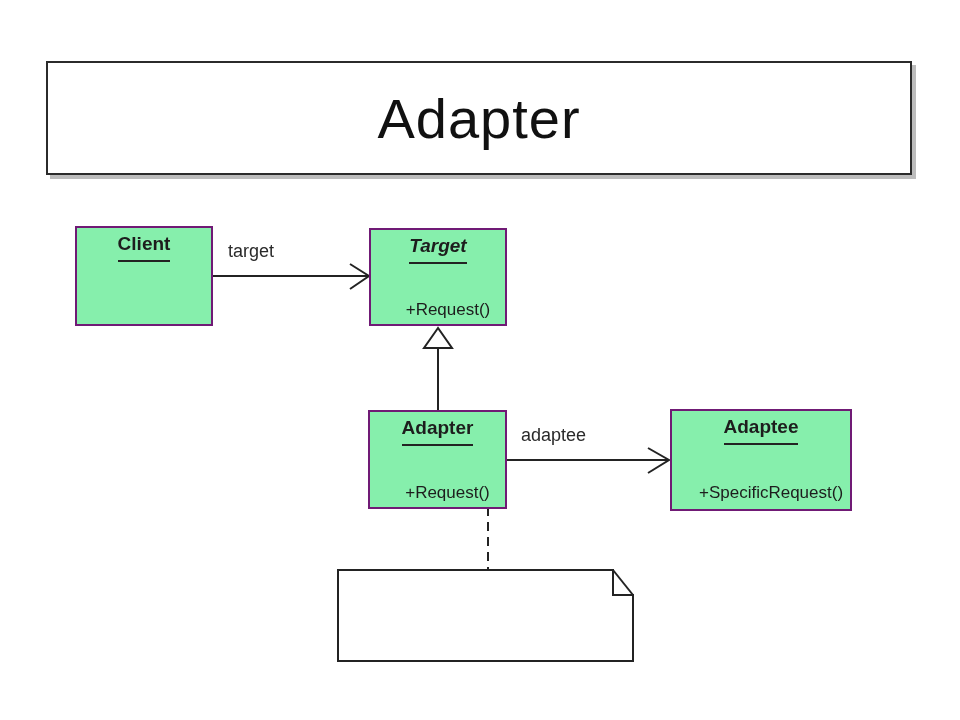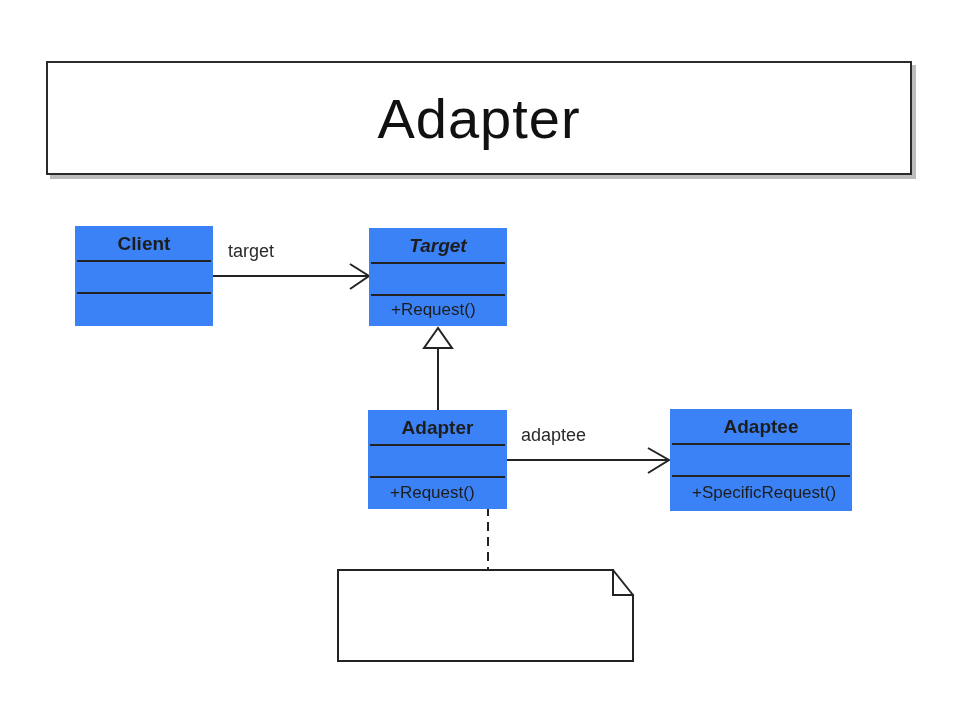--- a/index.html
+++ b/index.html
@@ -18,8 +18,8 @@
 
   
   .uml-class {
-    position: absolute; background: #3b82f6; border: 2px solid #3b82f6;
-    display: flex; flex-direction: column;
+    position: absolute; background: #86efac; border: 2px solid #701a75;
+    display: flex; flex-direction: column; align-items: center;
   }
   .uml-head {
     flex: 0 0 34px; border-bottom: 2px solid #232323;

